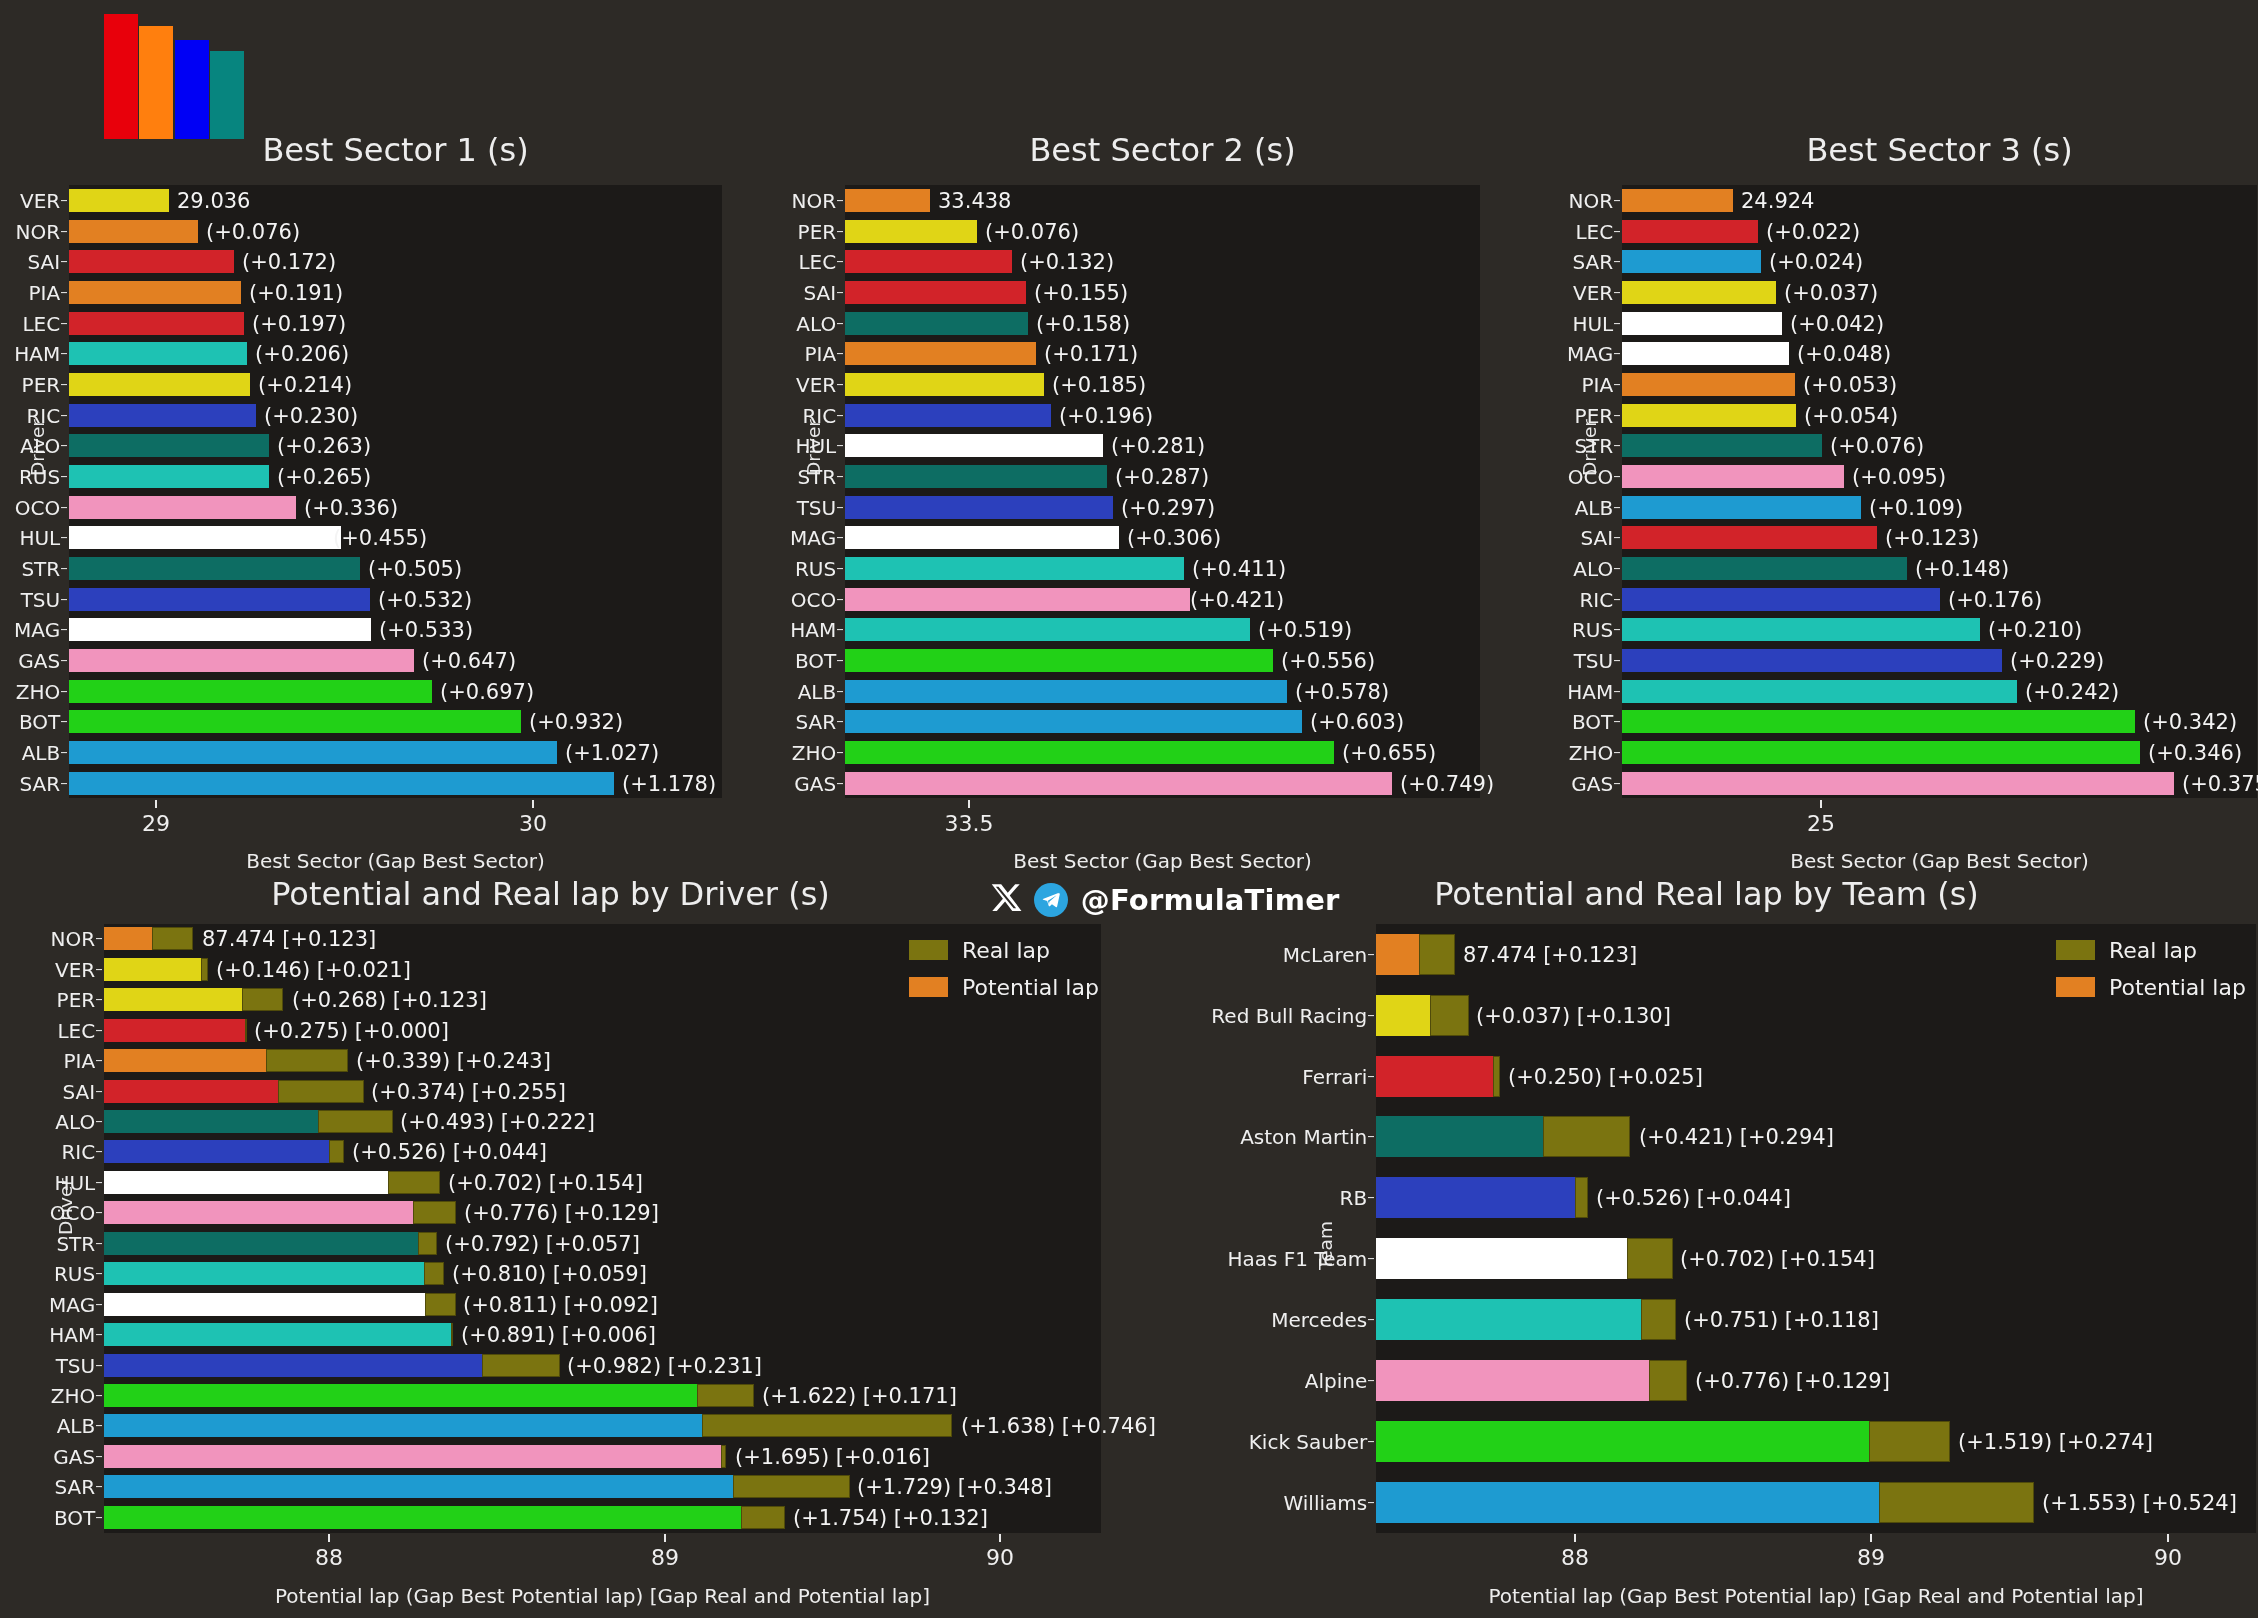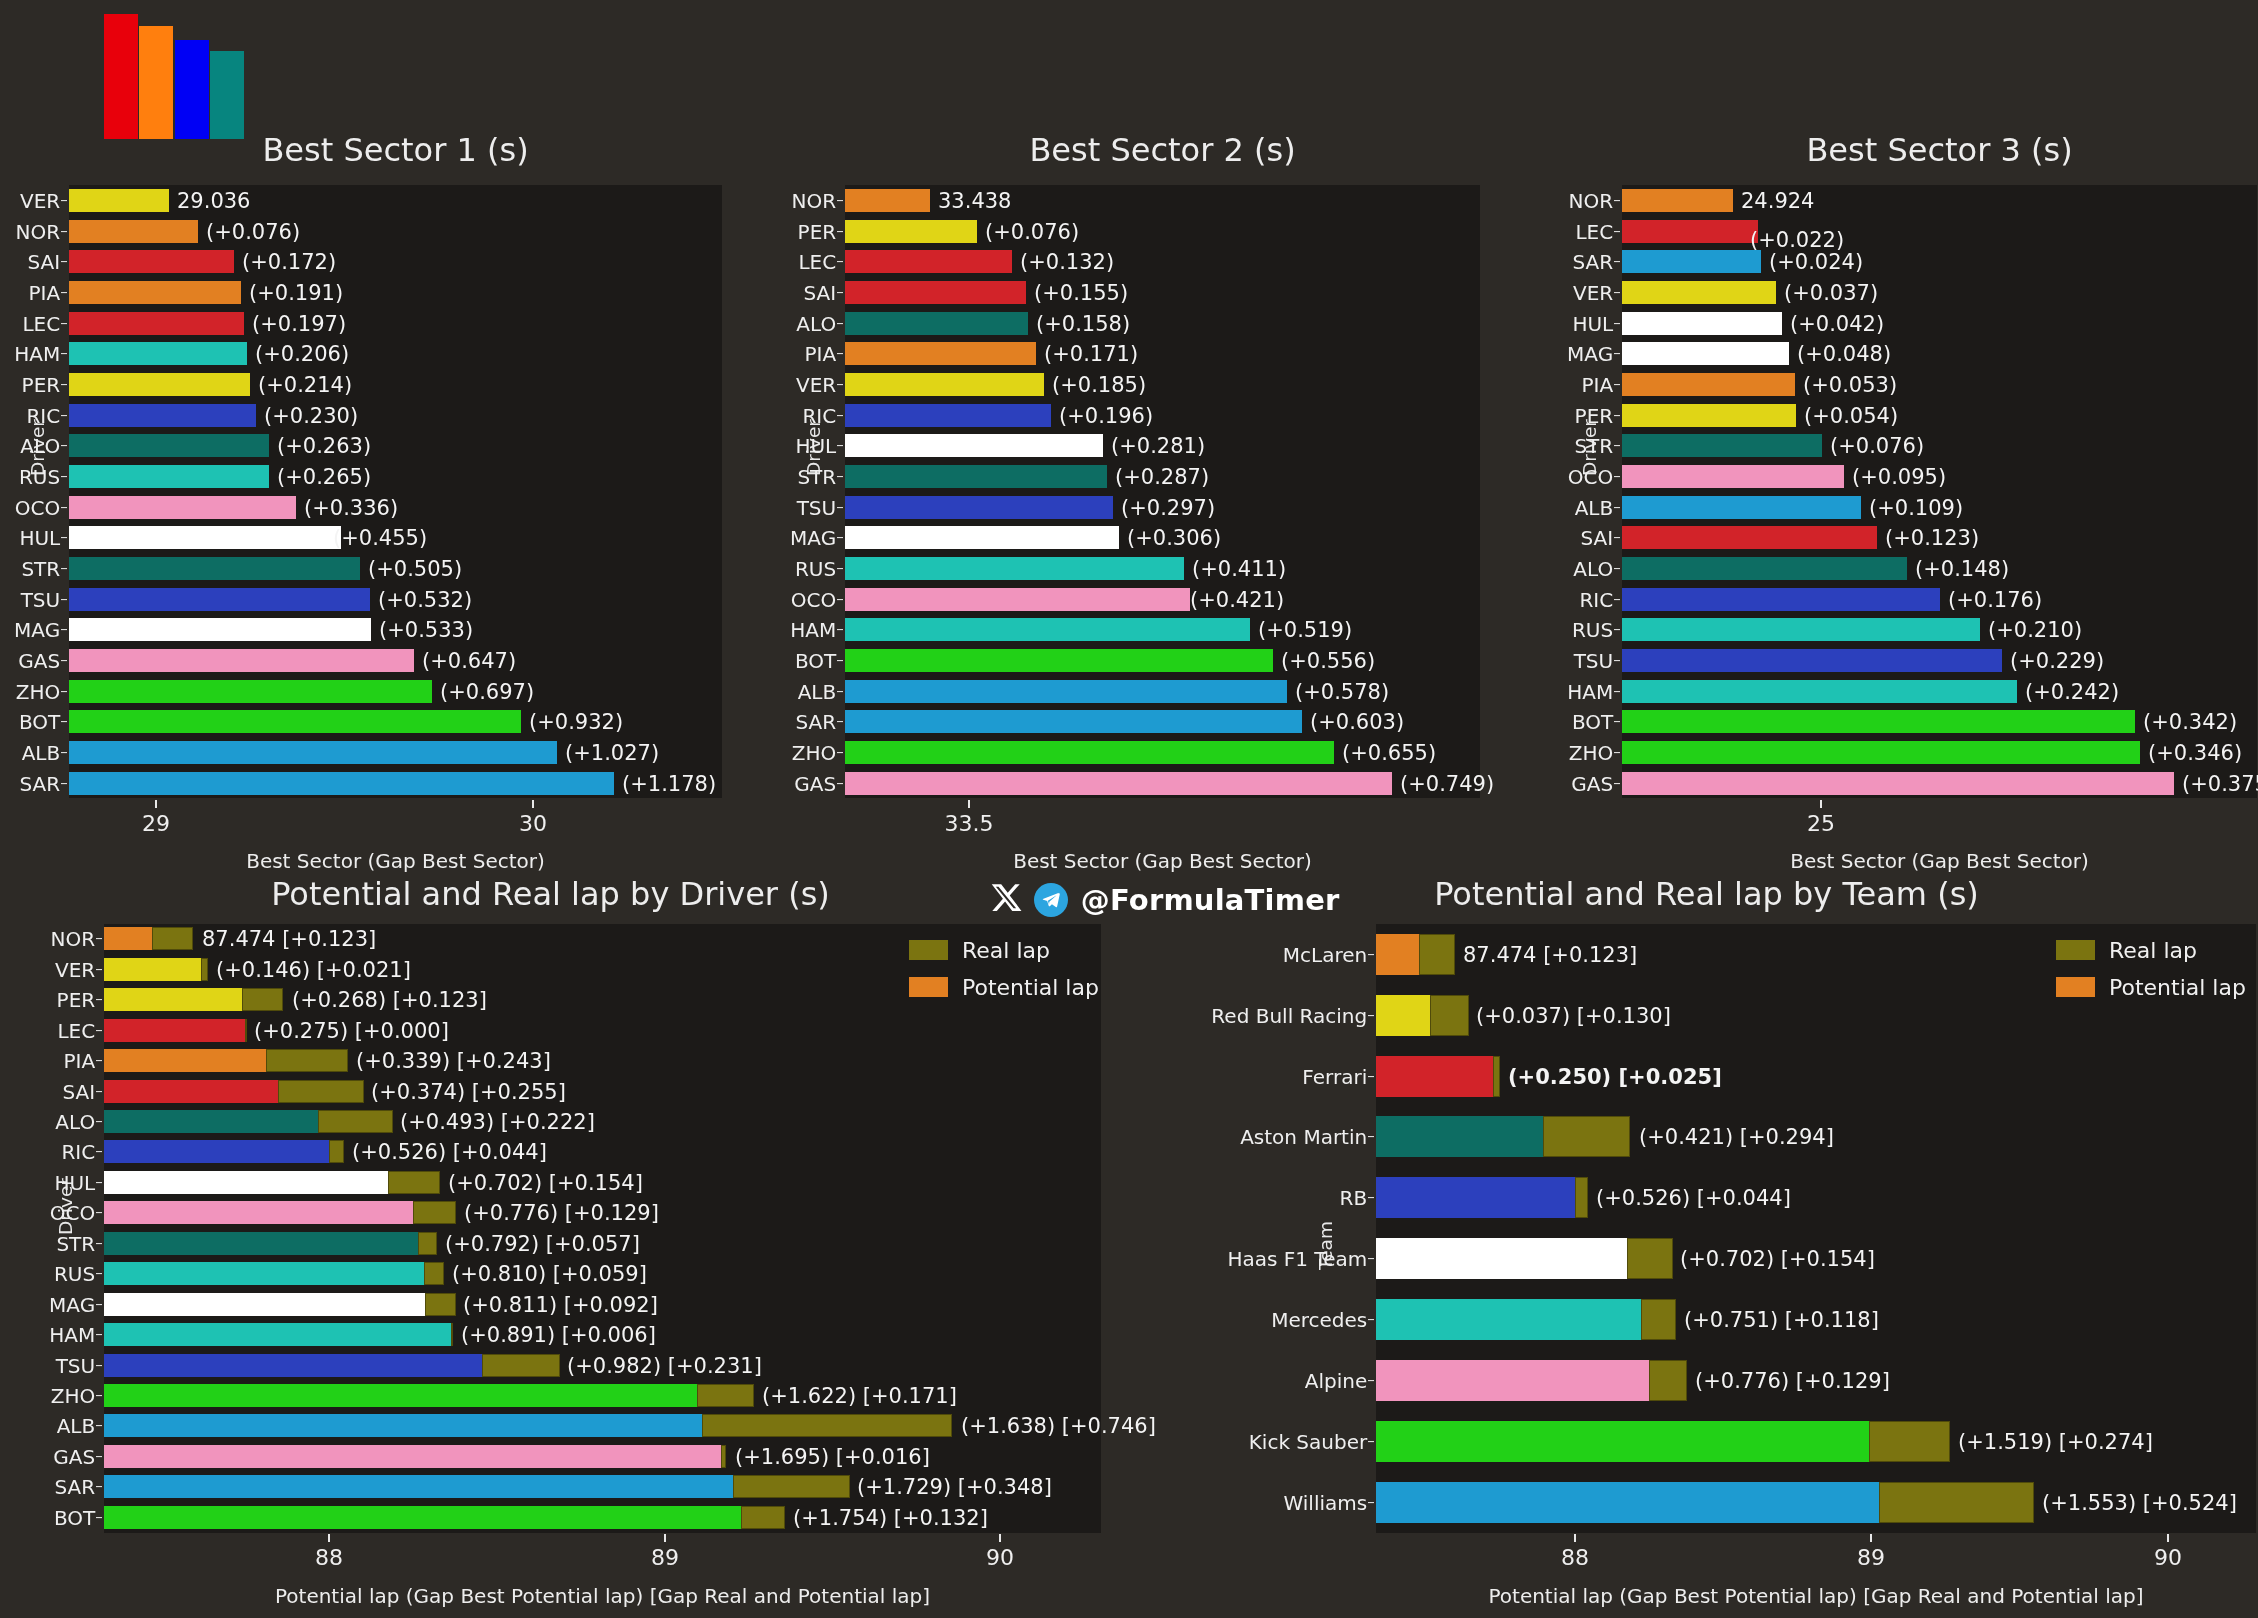--- a/index.html
+++ b/index.html
@@ -390,7 +390,7 @@
         <span class="ytick">LEC</span>
         <span class="tickdash"></span>
         <div class="bar" style="width: 136px; background: rgb(210, 35, 41);"></div>
-        <span class="barlabel" style="left: 120px; margin-top: 8px;">(+0.022)</span>
+        <span class="barlabel" style="left: 136px;">(+0.022)</span>
       </div>
       <div class="row" style="top: 250px; left: 1622px; width: 635px; height: 23px;">
         <span class="ytick">SAR</span>

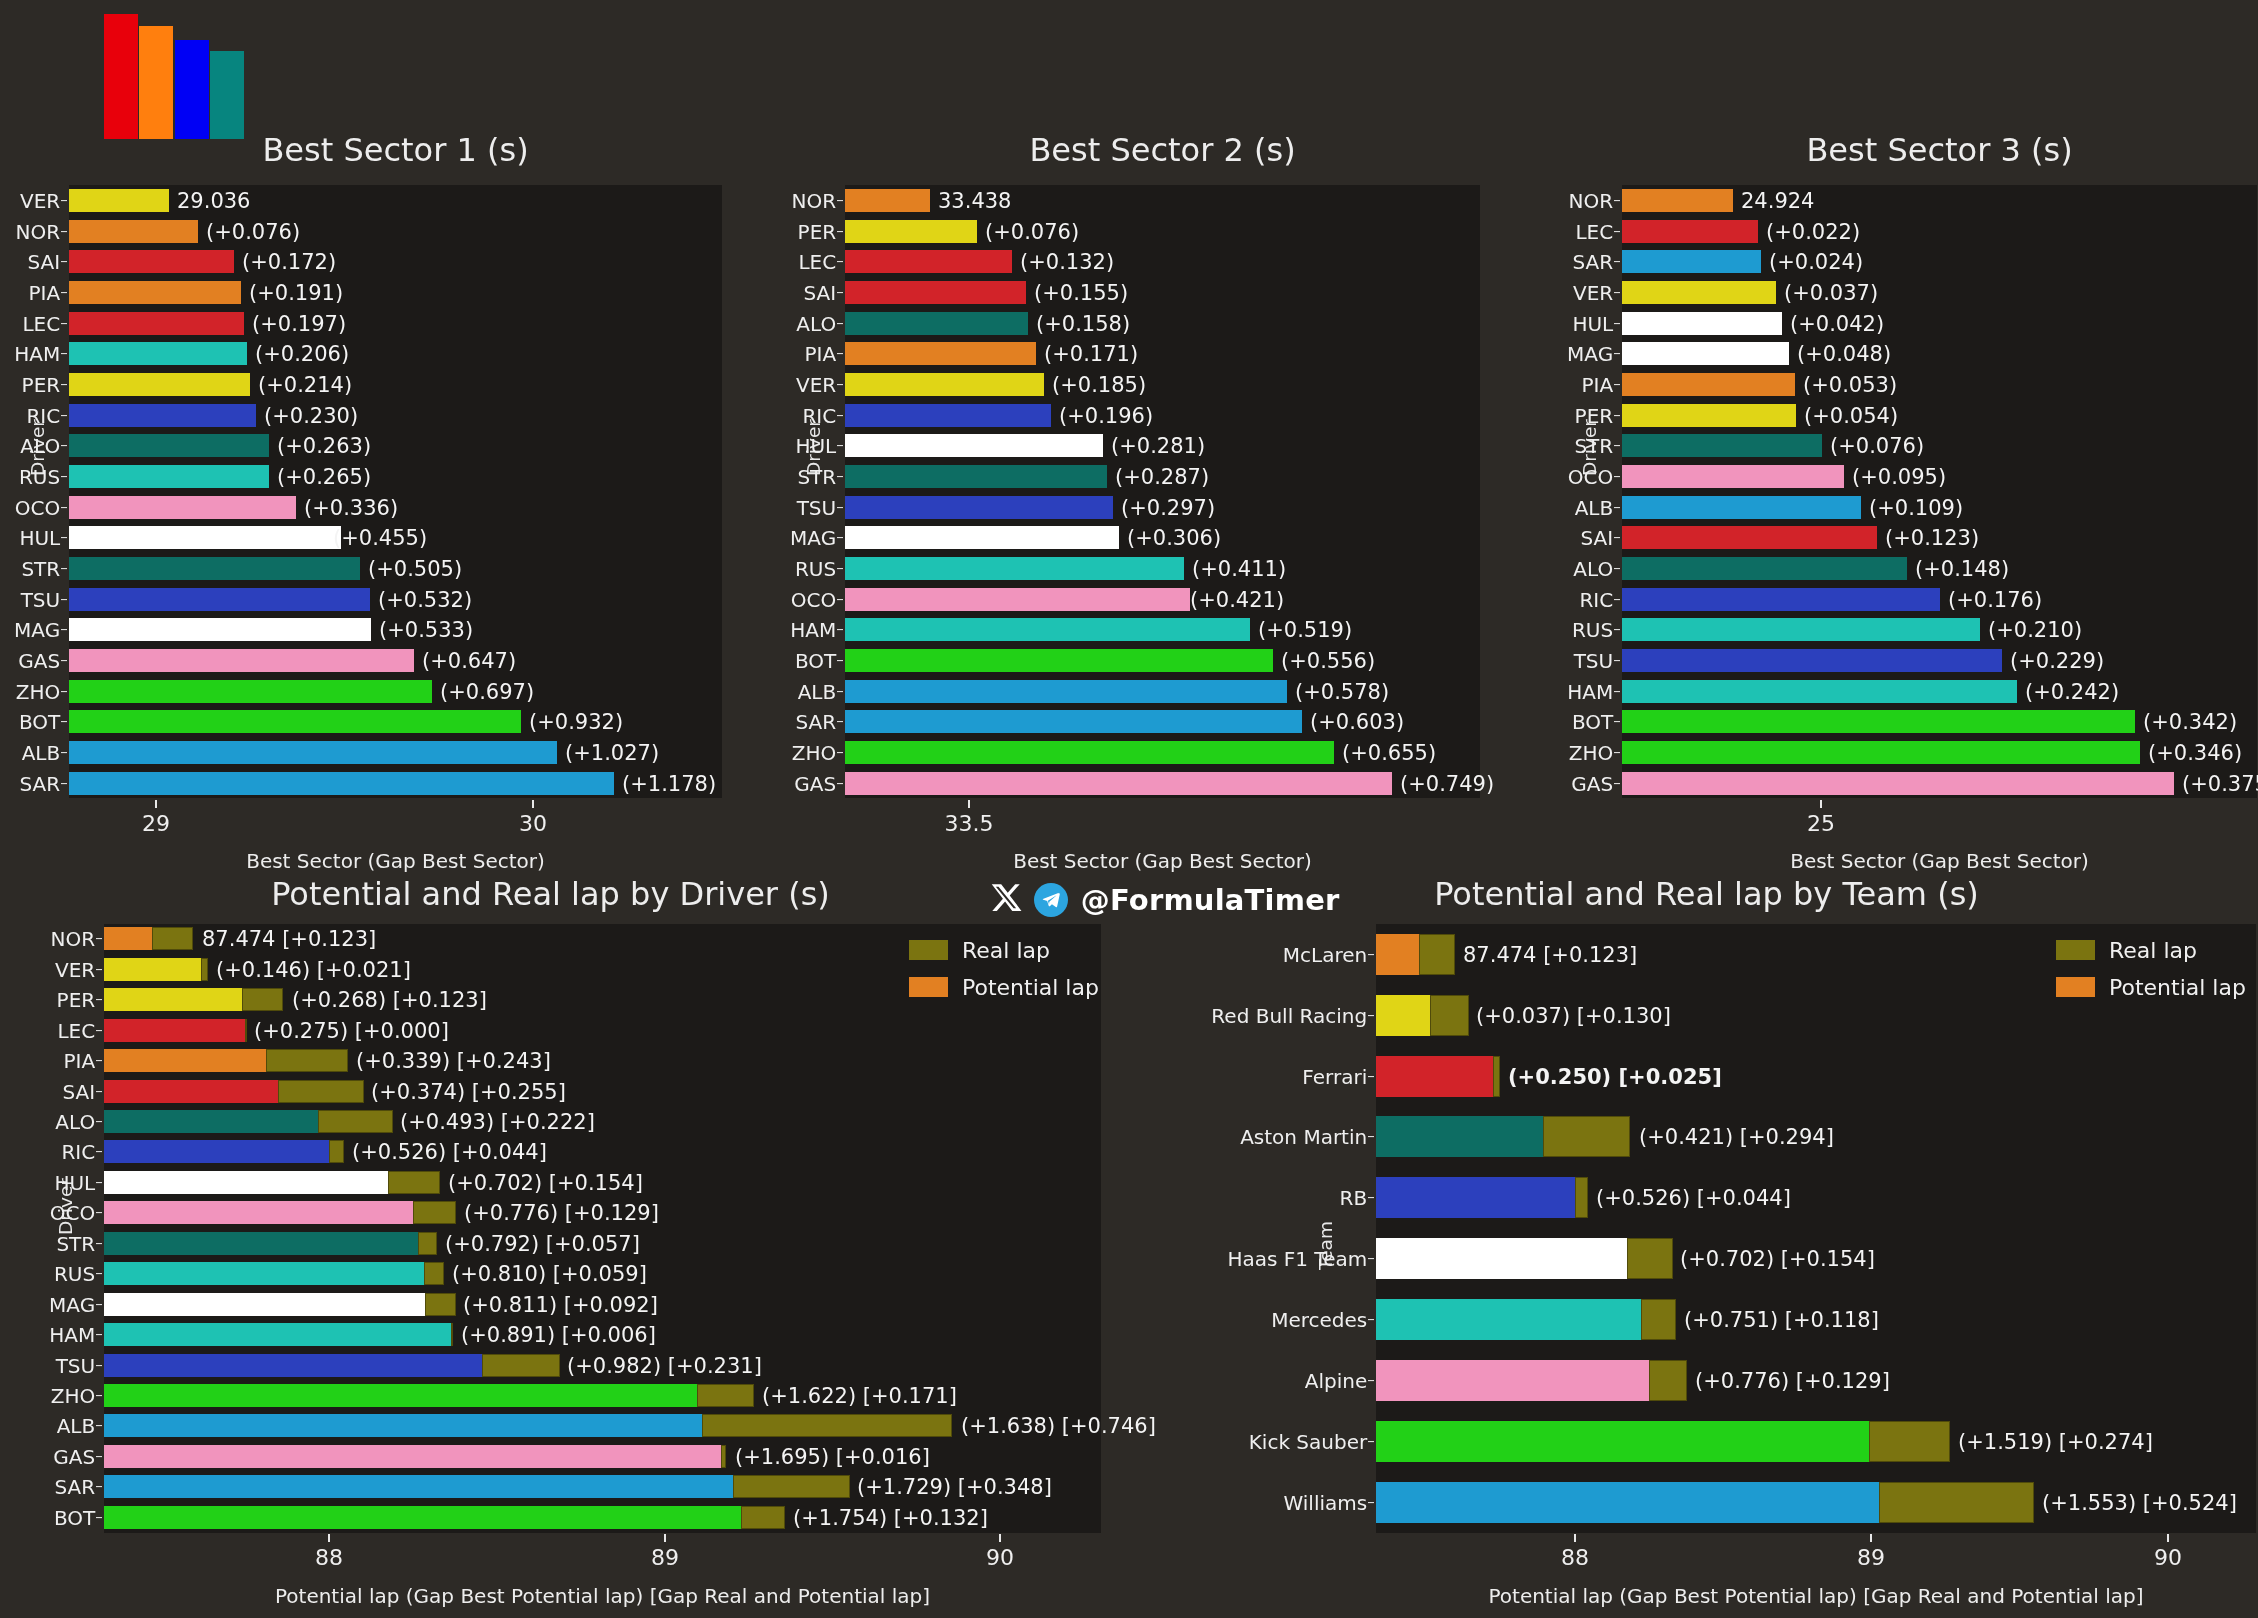--- a/index.html
+++ b/index.html
@@ -701,7 +701,7 @@
         <span class="tickdash"></span>
         <div class="bar" style="width: 117px; background: rgb(210, 35, 41);"></div>
         <div class="bar seg2" style="left: 117px; width: 7.4px; background: rgb(123, 116, 16);"></div>
-        <span class="barlabel" style="left: 124px; font-weight: bold;">(+0.250) [+0.025]</span>
+        <span class="barlabel" style="left: 124px;">(+0.250) [+0.025]</span>
       </div>
       <div class="row" style="top: 1116px; left: 1376px; width: 880px; height: 41px;">
         <span class="ytick">Aston Martin</span>

